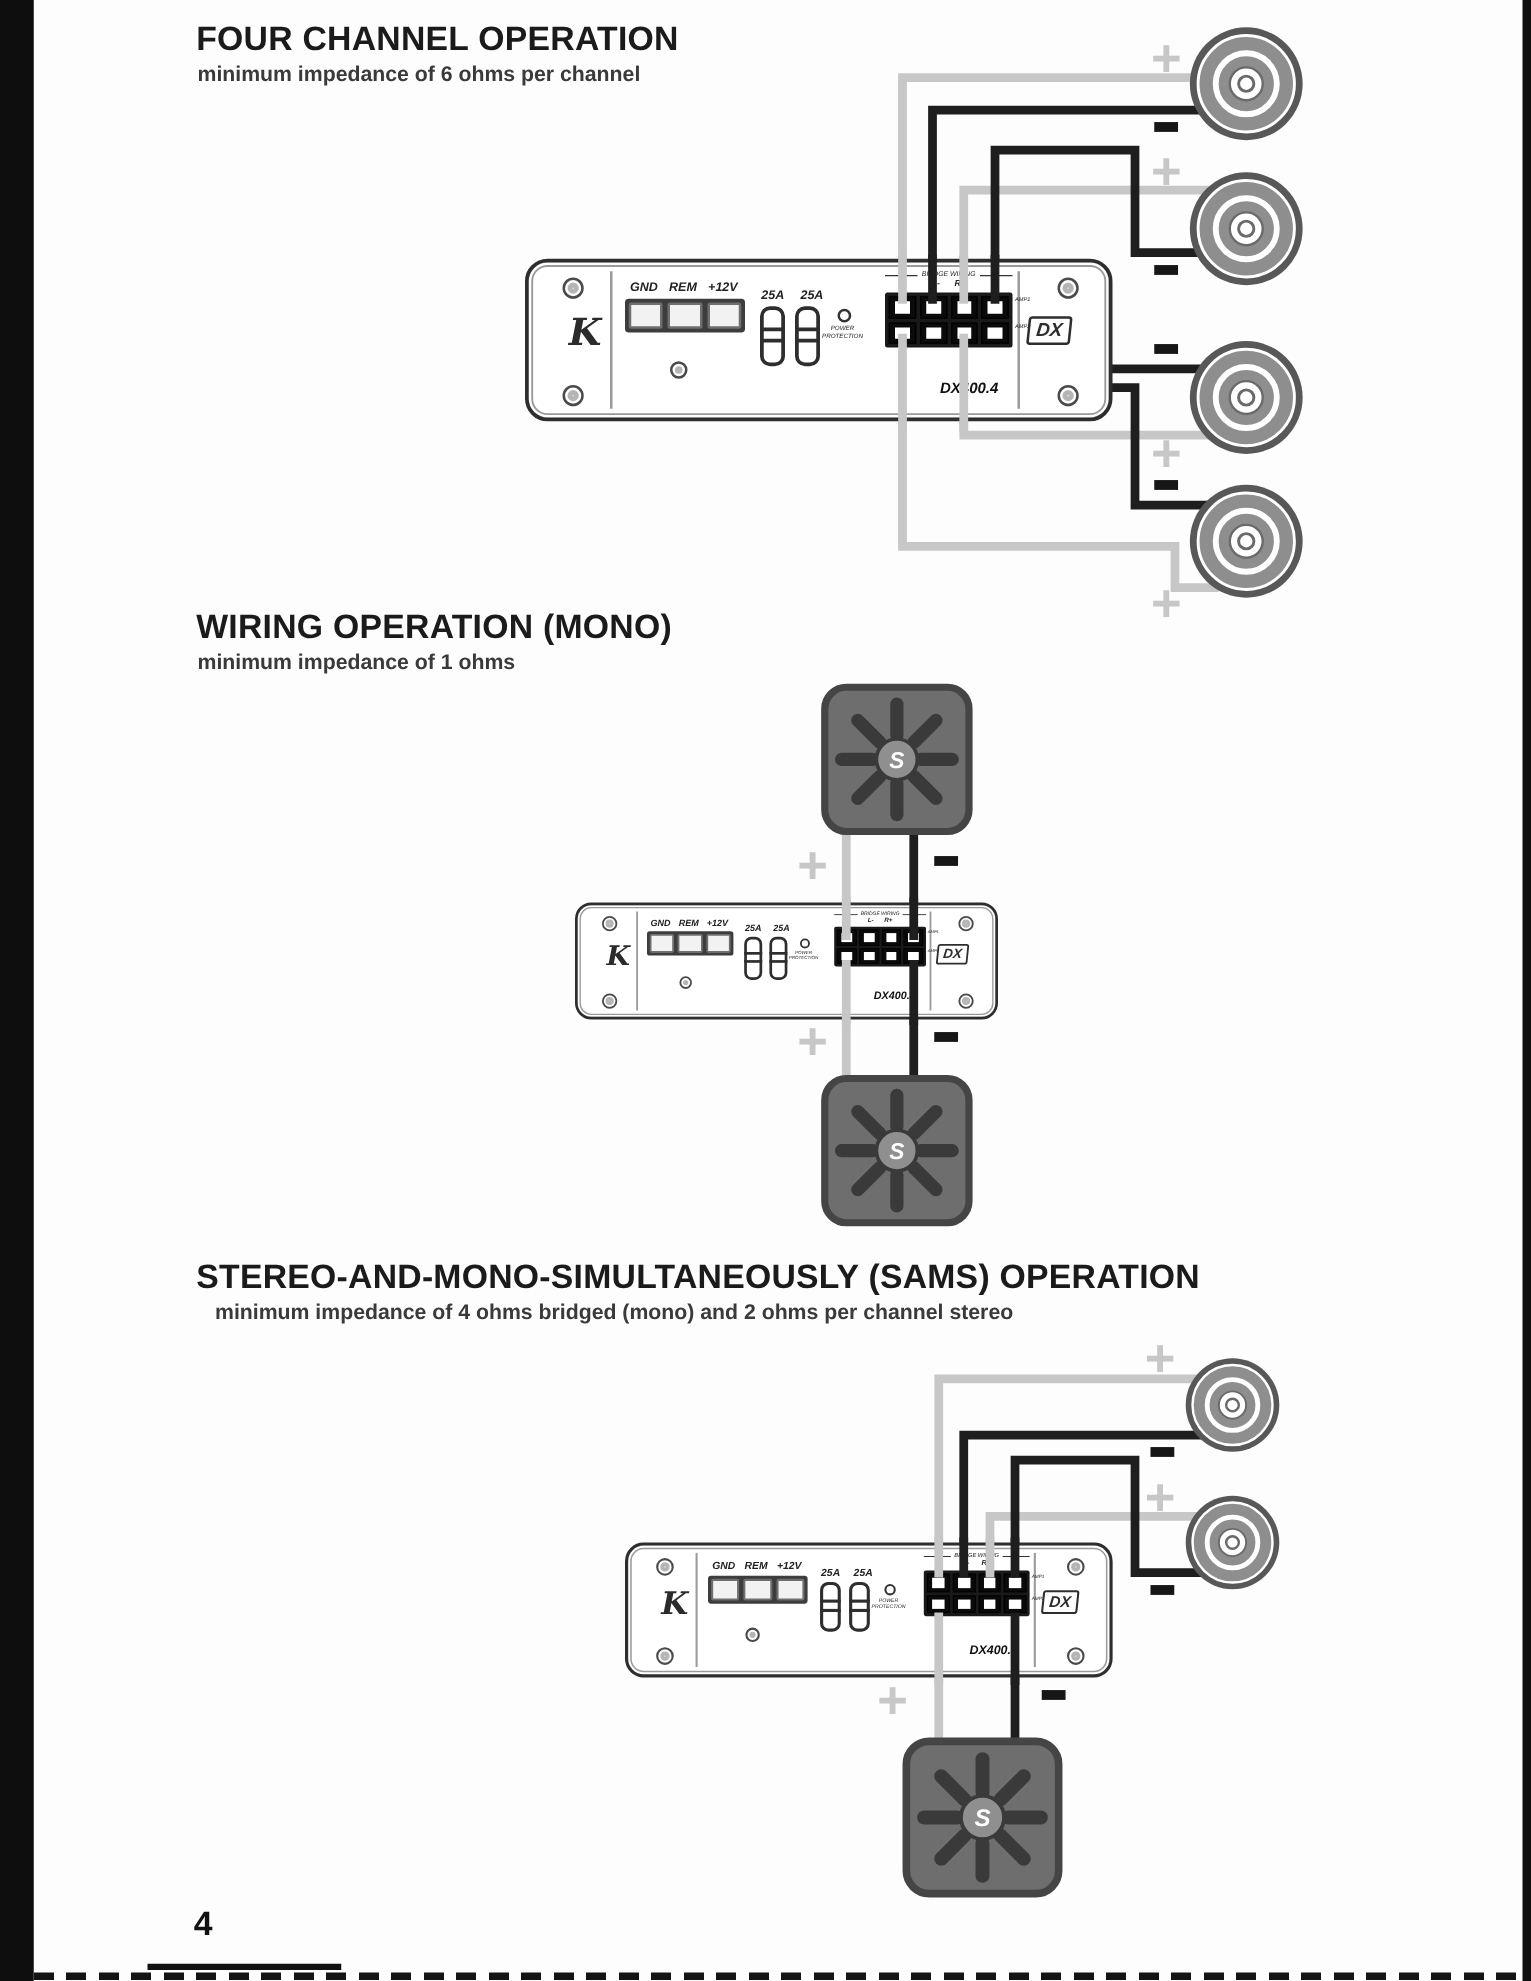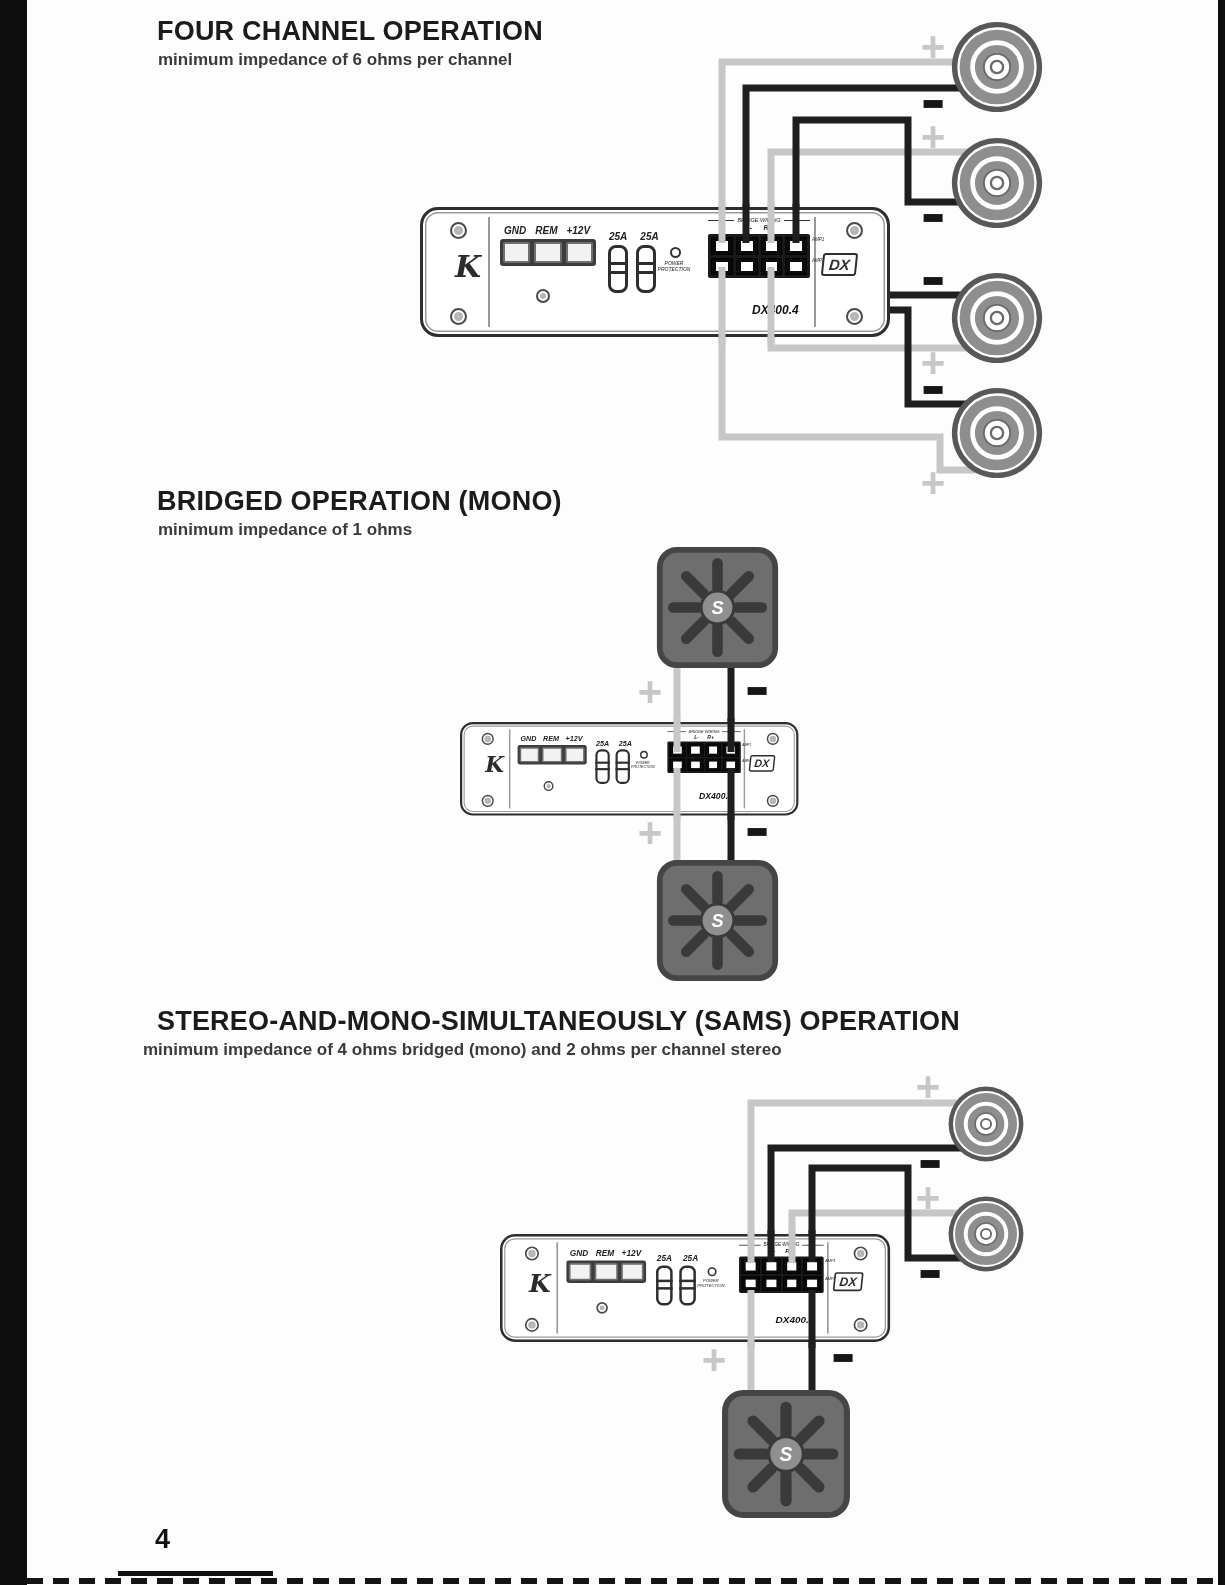--- a/index.html
+++ b/index.html
@@ -223,7 +223,7 @@
   <div class="sign minus" style="left:915px;top:374px">−</div>
   <div class="sign plus" style="left:915px;top:468px">+</div>
 
-  <h2 class="section-title" style="left:157px;top:486px">BRIDGED OPERATION (MONO)</h2>
+  <h2 class="section-title" style="left:157px;top:486px">WIRING OPERATION (MONO)</h2>
   <p class="section-sub" style="left:158px;top:520px">minimum impedance of 1 ohms</p>
 
   <div class="sub" style="left:655px;top:545px;width:125px;height:125px">

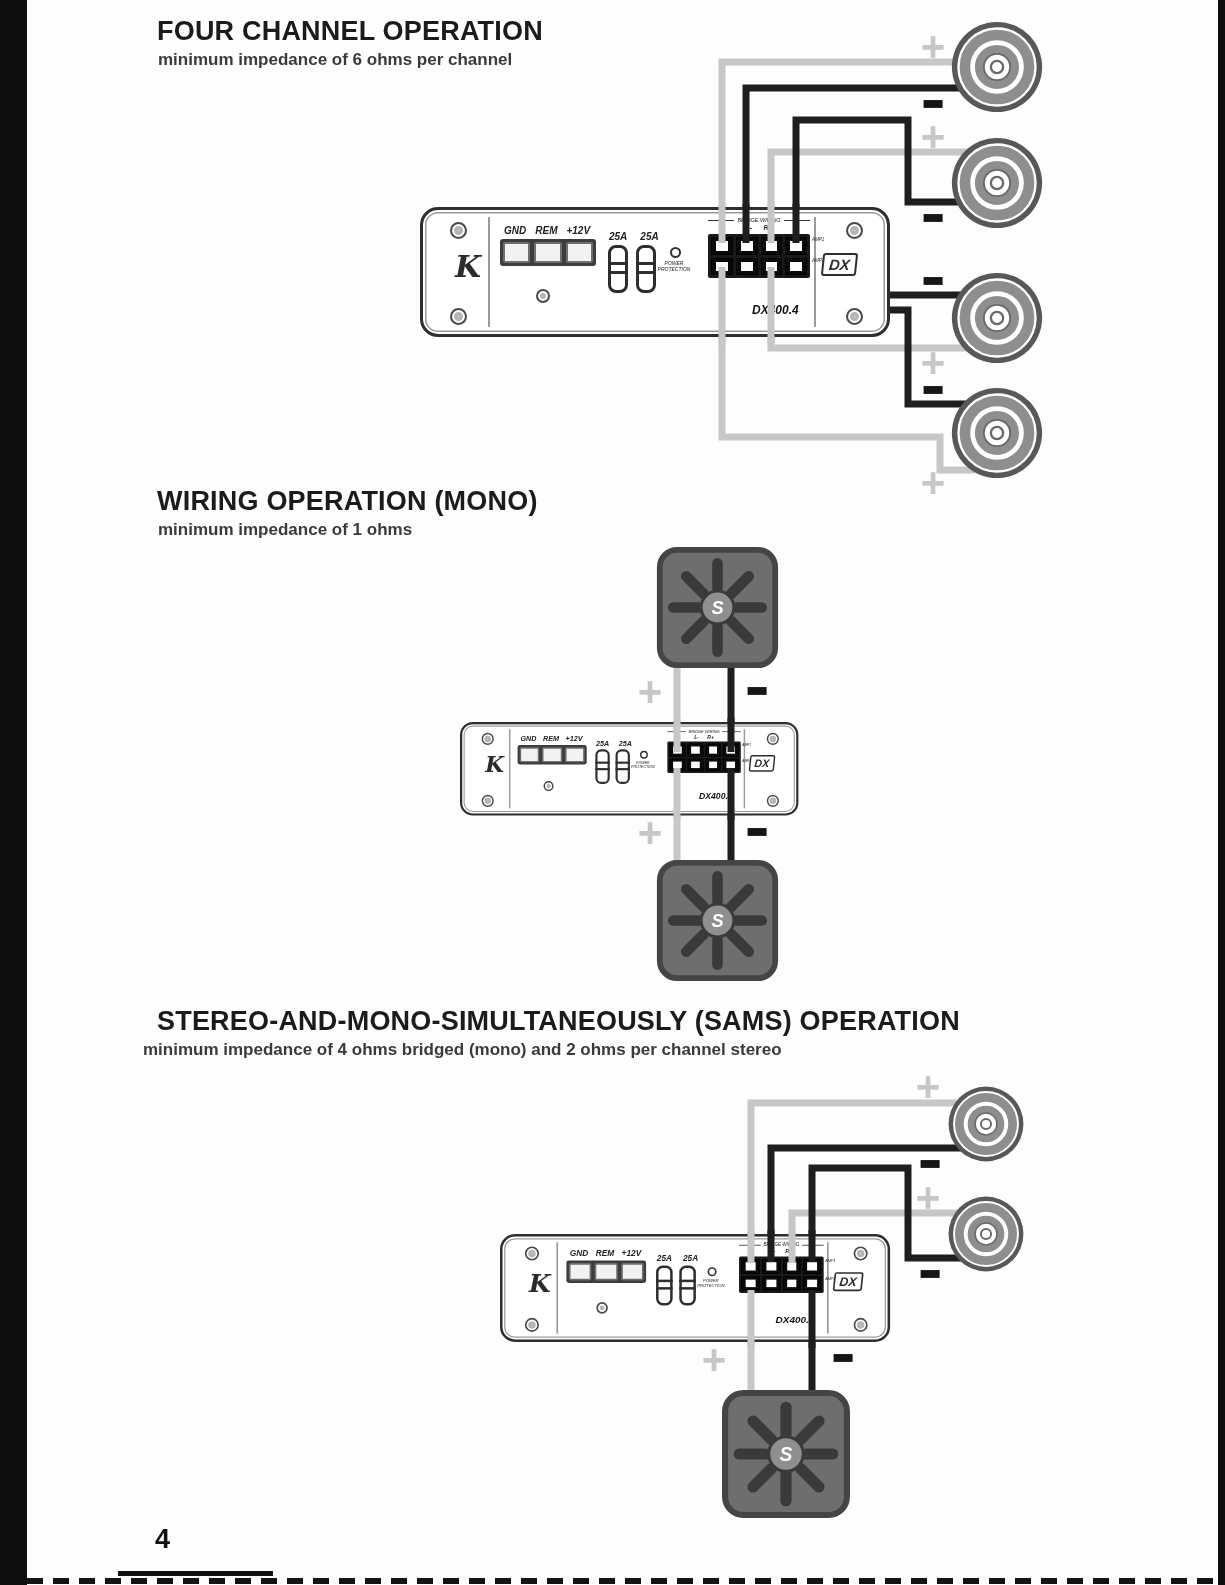--- a/index.html
+++ b/index.html
@@ -319,7 +319,7 @@
   <div class="sign minus" style="left:739px;top:816px">−</div>
 
   <h2 class="section-title" style="left:157px;top:1006px">STEREO-AND-MONO-SIMULTANEOUSLY (SAMS) OPERATION</h2>
-  <p class="section-sub" style="left:143px;top:1040px">minimum impedance of 4 ohms bridged (mono) and 2 ohms per channel stereo</p>
+  <p class="section-sub" style="left:172px;top:1040px">minimum impedance of 4 ohms bridged (mono) and 2 ohms per channel stereo</p>
 
   <div class="speaker" style="left:947px;top:1085px;width:78px;height:78px">
   <svg viewBox="0 0 100 100">

